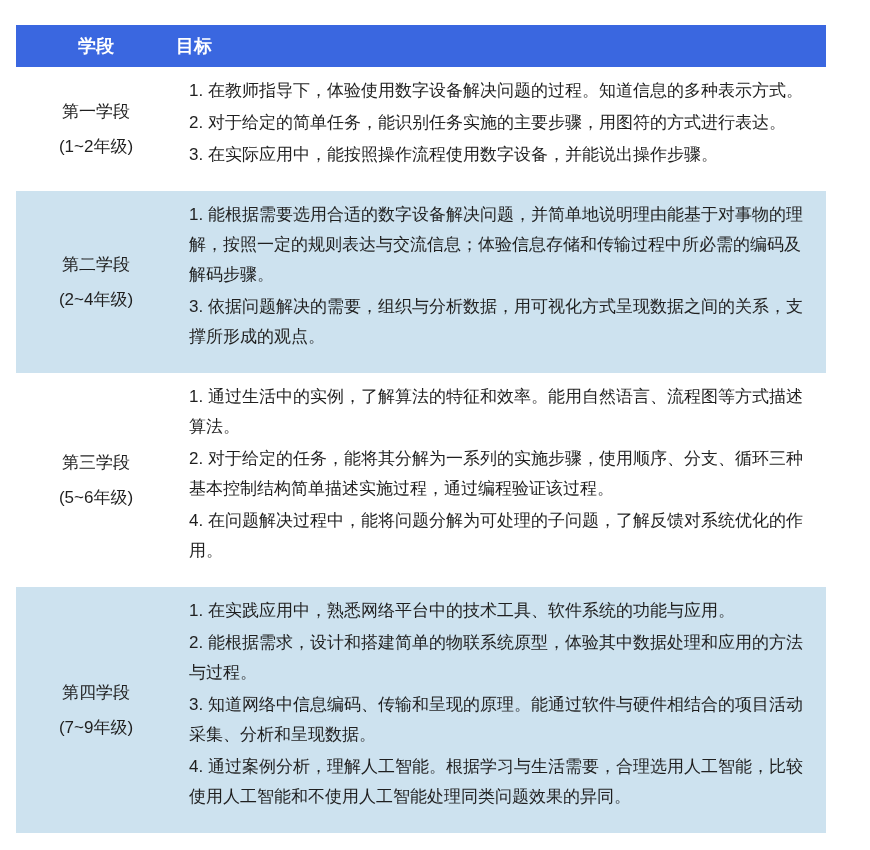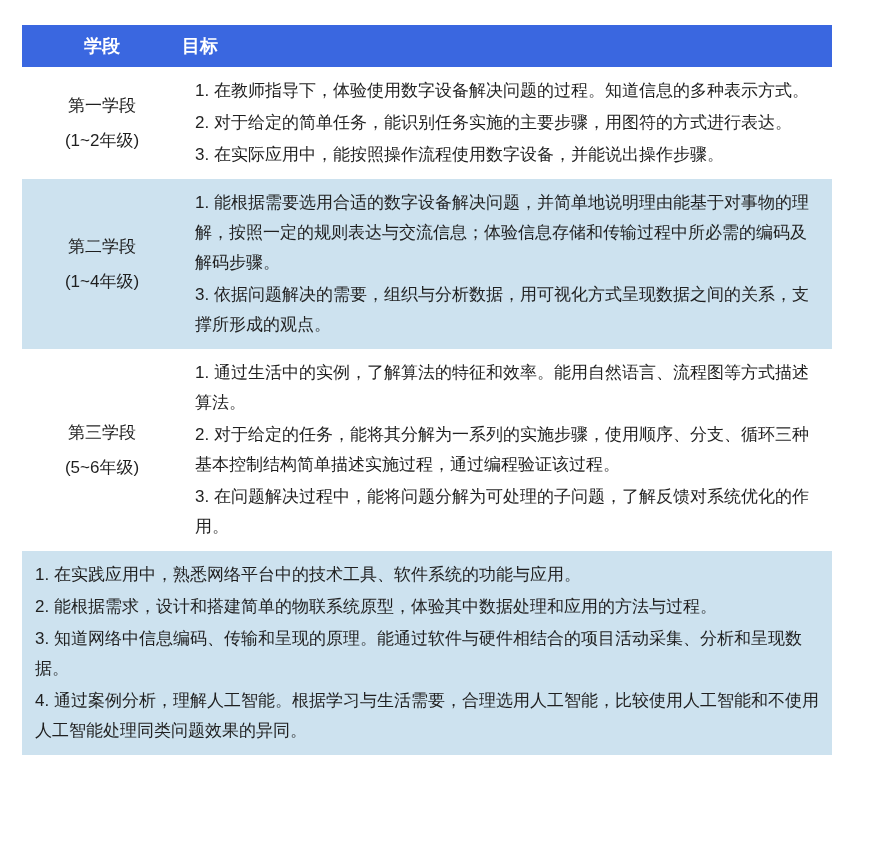--- a/index.html
+++ b/index.html
@@ -17,7 +17,7 @@
   }
   .table {
     position: absolute;
-    left: 22px;
+    left: 16px;
     top: 25px;
     width: 810px;
   }

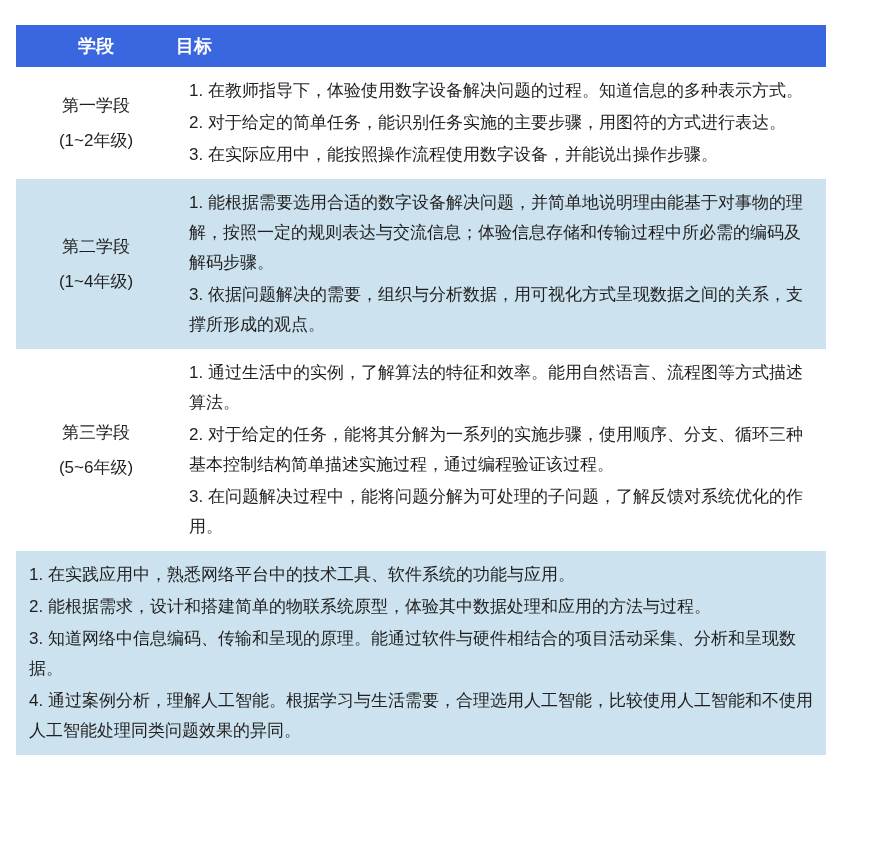--- a/index.html
+++ b/index.html
@@ -60,7 +60,7 @@
   }
   .goal-cell {
     flex: 1;
-    padding: 7px 10px 7px 13px;
+    padding: 7px 10px 19px 13px;
     font-size: 17px;
     line-height: 30px;
     color: var(--body-text, #1f1f1f);

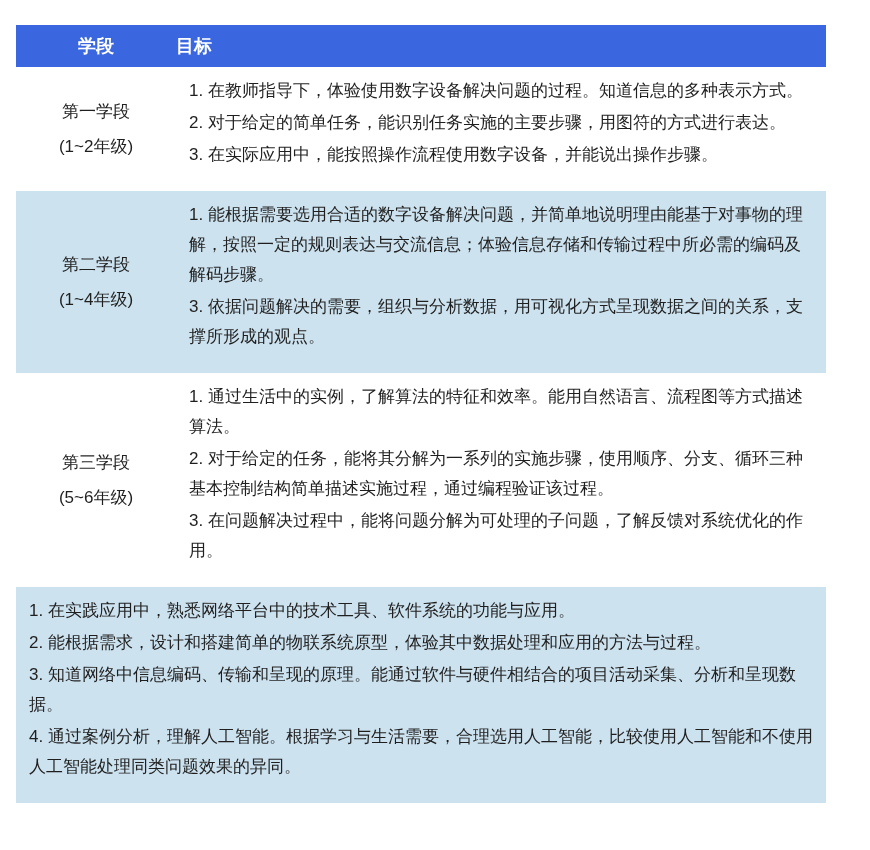--- a/index.html
+++ b/index.html
@@ -95,7 +95,7 @@
     <div class="trow stripe">
       <div class="stage-cell">
         <div>第二学段</div>
-        <div>(1~4年级)</div>
+        <div>(2~4年级)</div>
       </div>
       <div class="goal-cell">
         <p>1. 能根据需要选用合适的数字设备解决问题，并简单地说明理由能基于对事物的理解，按照一定的规则表达与交流信息；体验信息存储和传输过程中所必需的编码及解码步骤。</p>

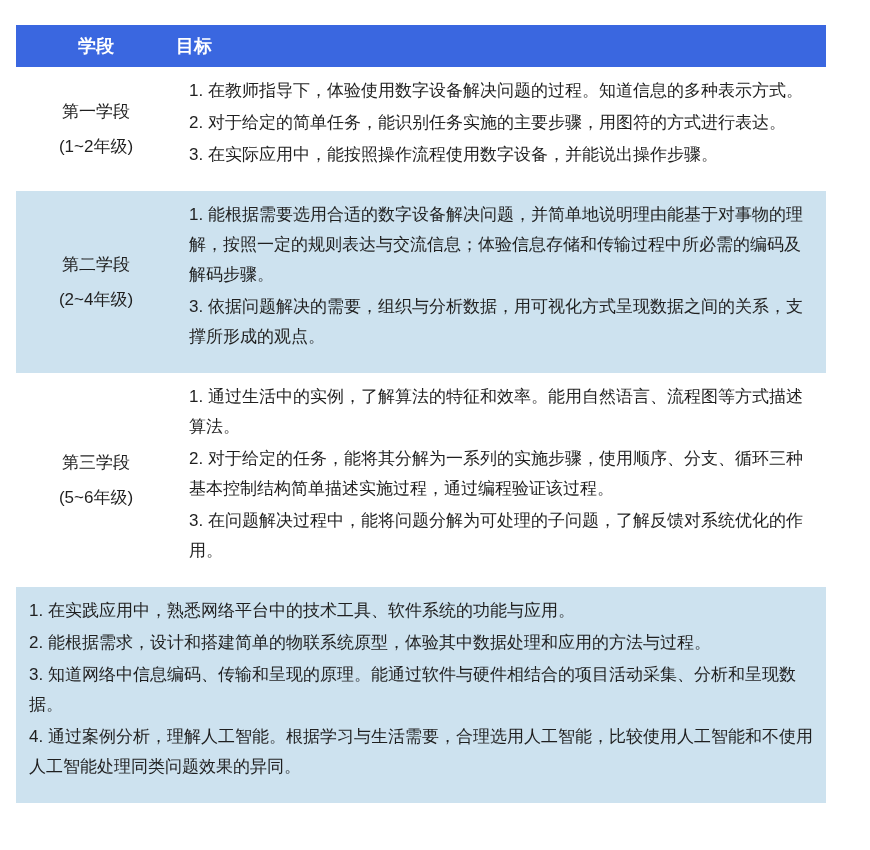--- a/index.html
+++ b/index.html
@@ -111,7 +111,7 @@
       <div class="goal-cell">
         <p>1. 通过生活中的实例，了解算法的特征和效率。能用自然语言、流程图等方式描述算法。</p>
         <p>2. 对于给定的任务，能将其分解为一系列的实施步骤，使用顺序、分支、循环三种基本控制结构简单描述实施过程，通过编程验证该过程。</p>
-        <p>3. 在问题解决过程中，能将问题分解为可处理的子问题，了解反馈对系统优化的作用。</p>
+        <p>4. 在问题解决过程中，能将问题分解为可处理的子问题，了解反馈对系统优化的作用。</p>
       </div>
     </div>
 

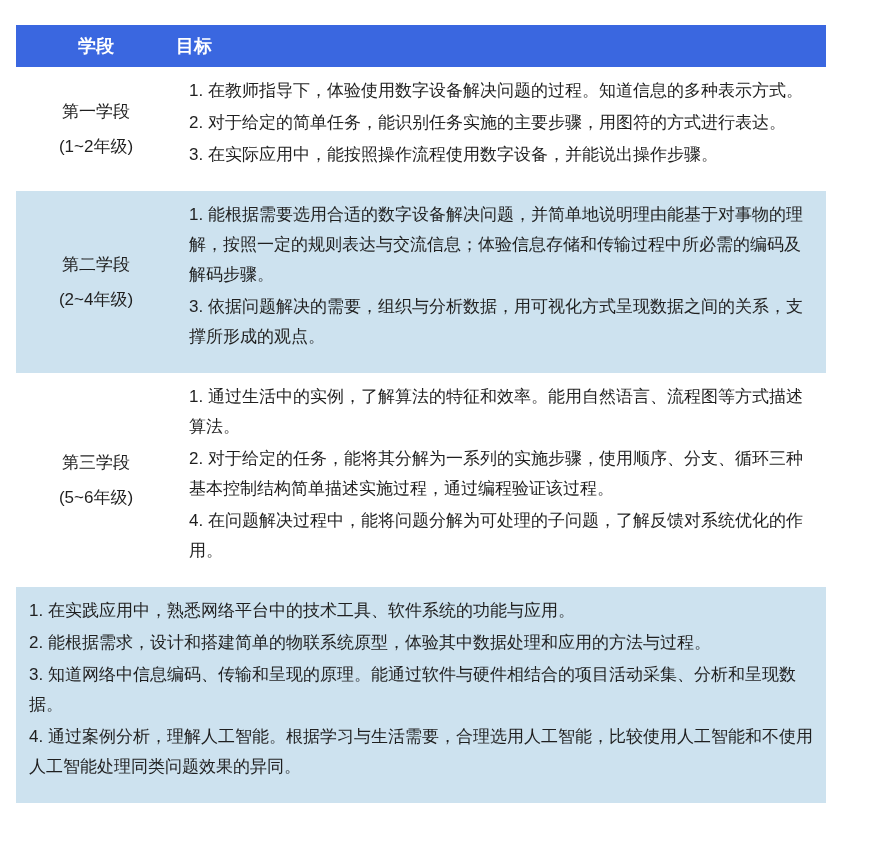--- a/index.html
+++ b/index.html
@@ -116,6 +116,10 @@
     </div>
 
     <div class="trow stripe">
+      <div class="stage-cell">
+        <div>第四学段</div>
+        <div>(7~9年级)</div>
+      </div>
       <div class="goal-cell">
         <p>1. 在实践应用中，熟悉网络平台中的技术工具、软件系统的功能与应用。</p>
         <p>2. 能根据需求，设计和搭建简单的物联系统原型，体验其中数据处理和应用的方法与过程。</p>

